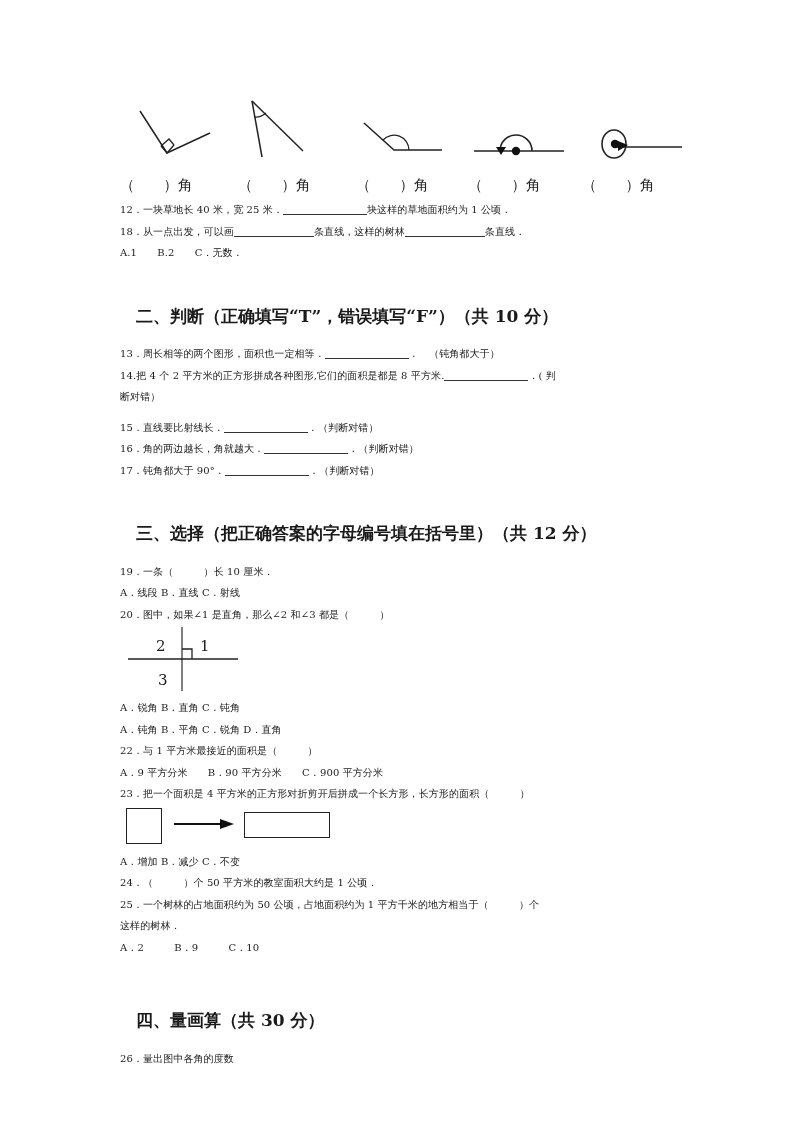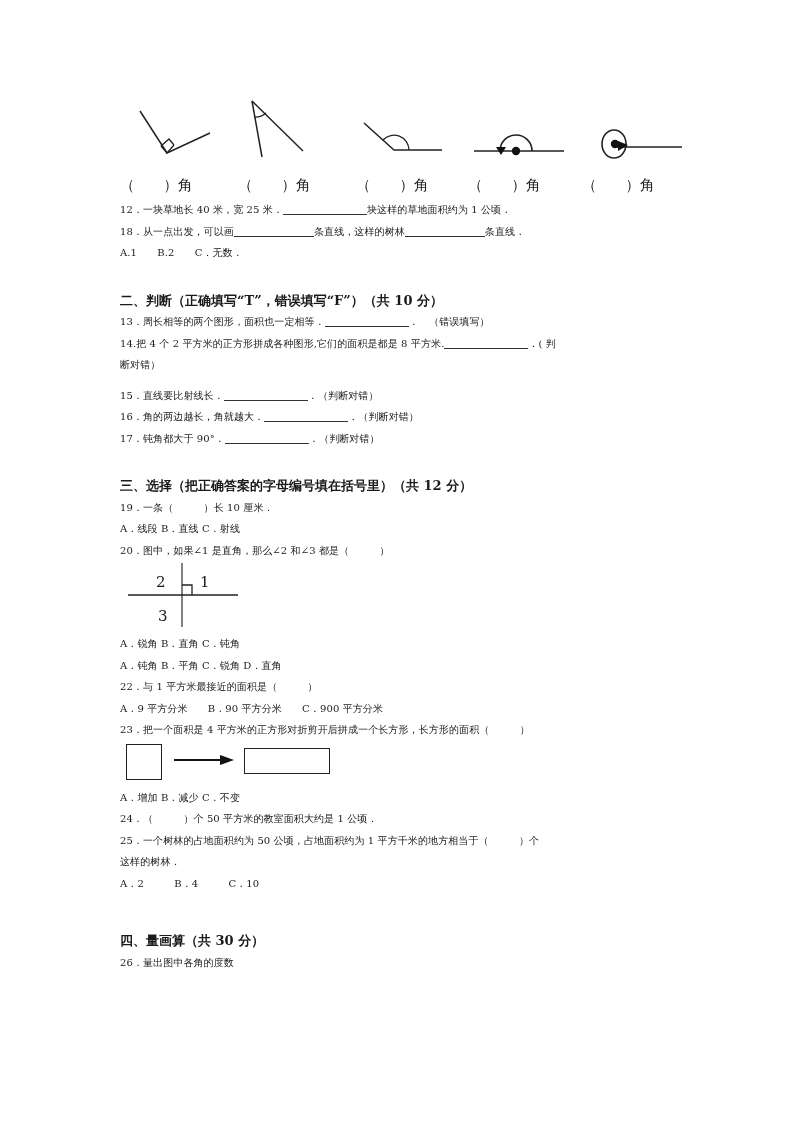--- a/index.html
+++ b/index.html
@@ -67,10 +67,10 @@
     letter-spacing: 0.1px;
   }
   .sec-head {
-    font-size: 13px;
+    font-size: 17px;
     line-height: 21.5px;
     font-weight: bold;
-    margin: 0;
+    margin: 16px;
     white-space: pre;
   }
   .gap-sm { height: 9px; }

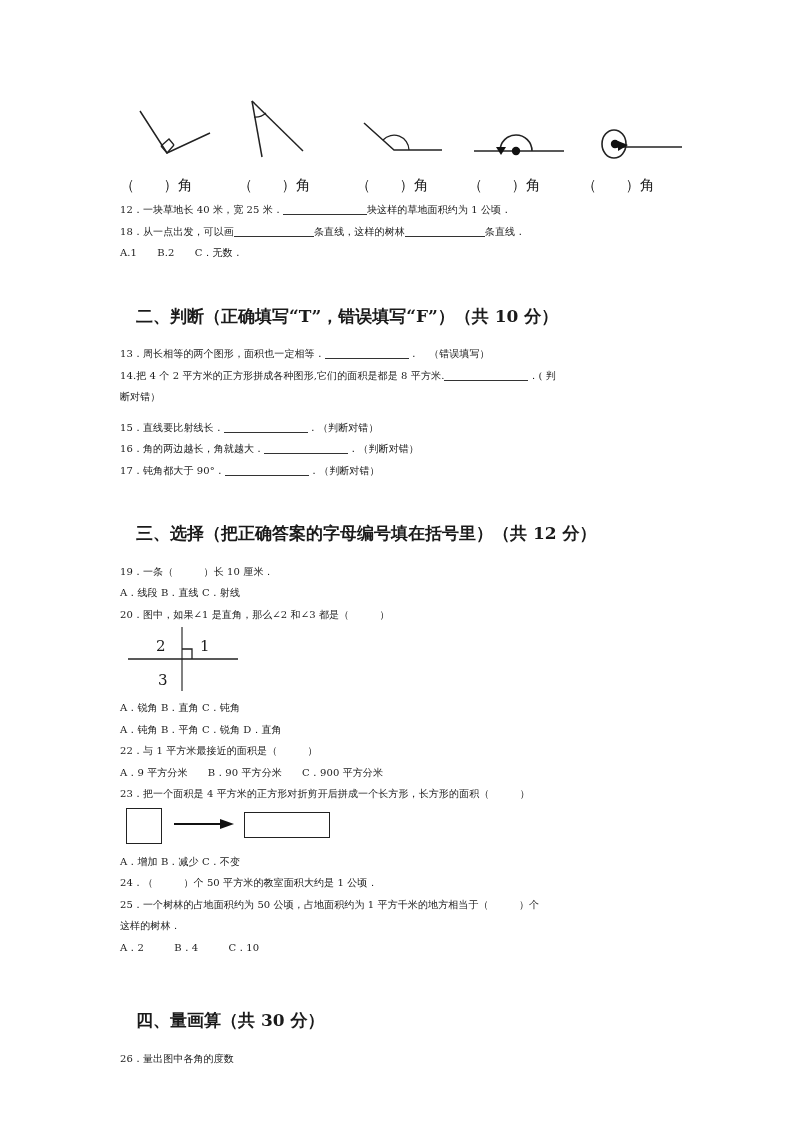--- a/index.html
+++ b/index.html
@@ -188,7 +188,7 @@
 
     <p class="sec-head">二、判断（正确填写“T”，错误填写“F”）（共 10 分）</p>
 
-    <p class="line"><span>13．周长相等的两个图形，面积也一定相等．</span><span class="blank b-long"></span><span>．　（错误填写）</span></p>
+    <p class="line"><span>13．周长相等的两个图形，面积也一定相等．</span><span class="blank b-long"></span><span>．　（钝角都大于）</span></p>
 
     <p class="line"><span>14.把 4 个 2 平方米的正方形拼成各种图形,它们的面积是都是 8 平方米.</span><span class="blank b-long"></span><span>．( 判</span></p>
     <p class="line">断对错）</p>

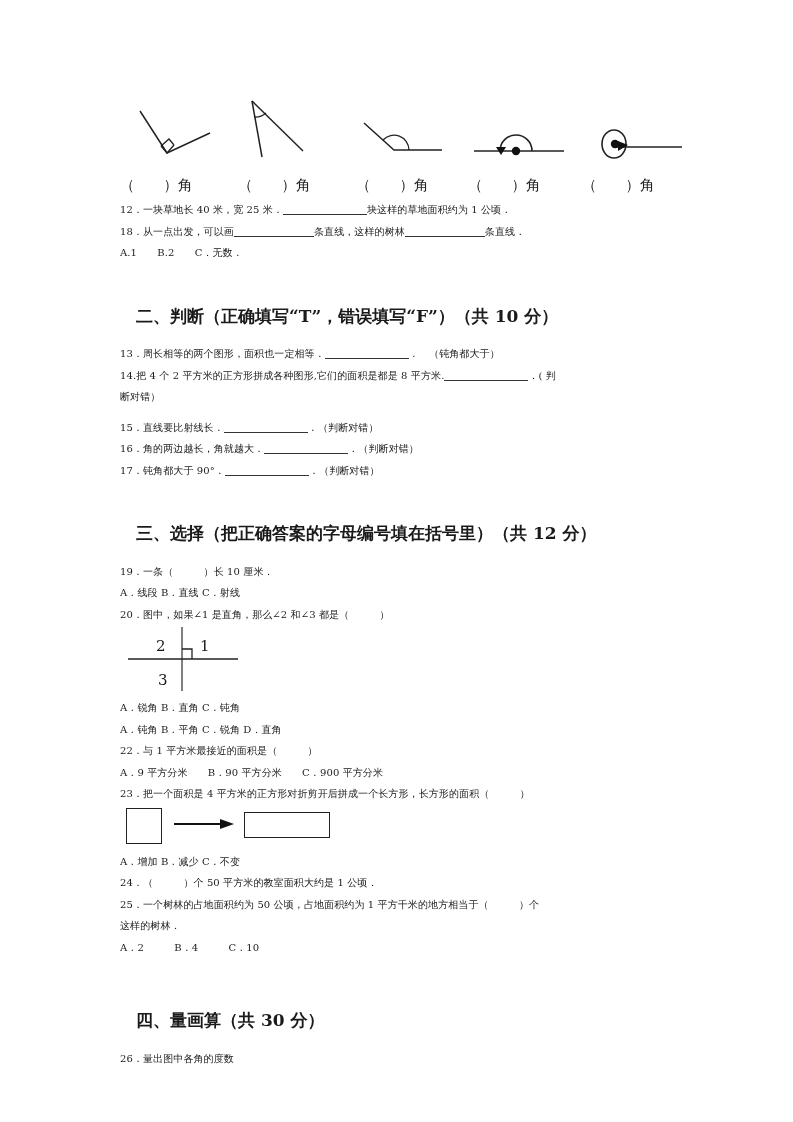--- a/index.html
+++ b/index.html
@@ -247,7 +247,7 @@
 
     <p class="line">25．一个树林的占地面积约为 50 公顷，占地面积约为 1 平方千米的地方相当于（　　　）个</p>
     <p class="line">这样的树林．</p>
-    <p class="line">A．2　　　B．4　　　C．10</p>
+    <p class="line">A．2　　　B．9　　　C．10</p>
 
     <div class="gap-xl"></div>
 

